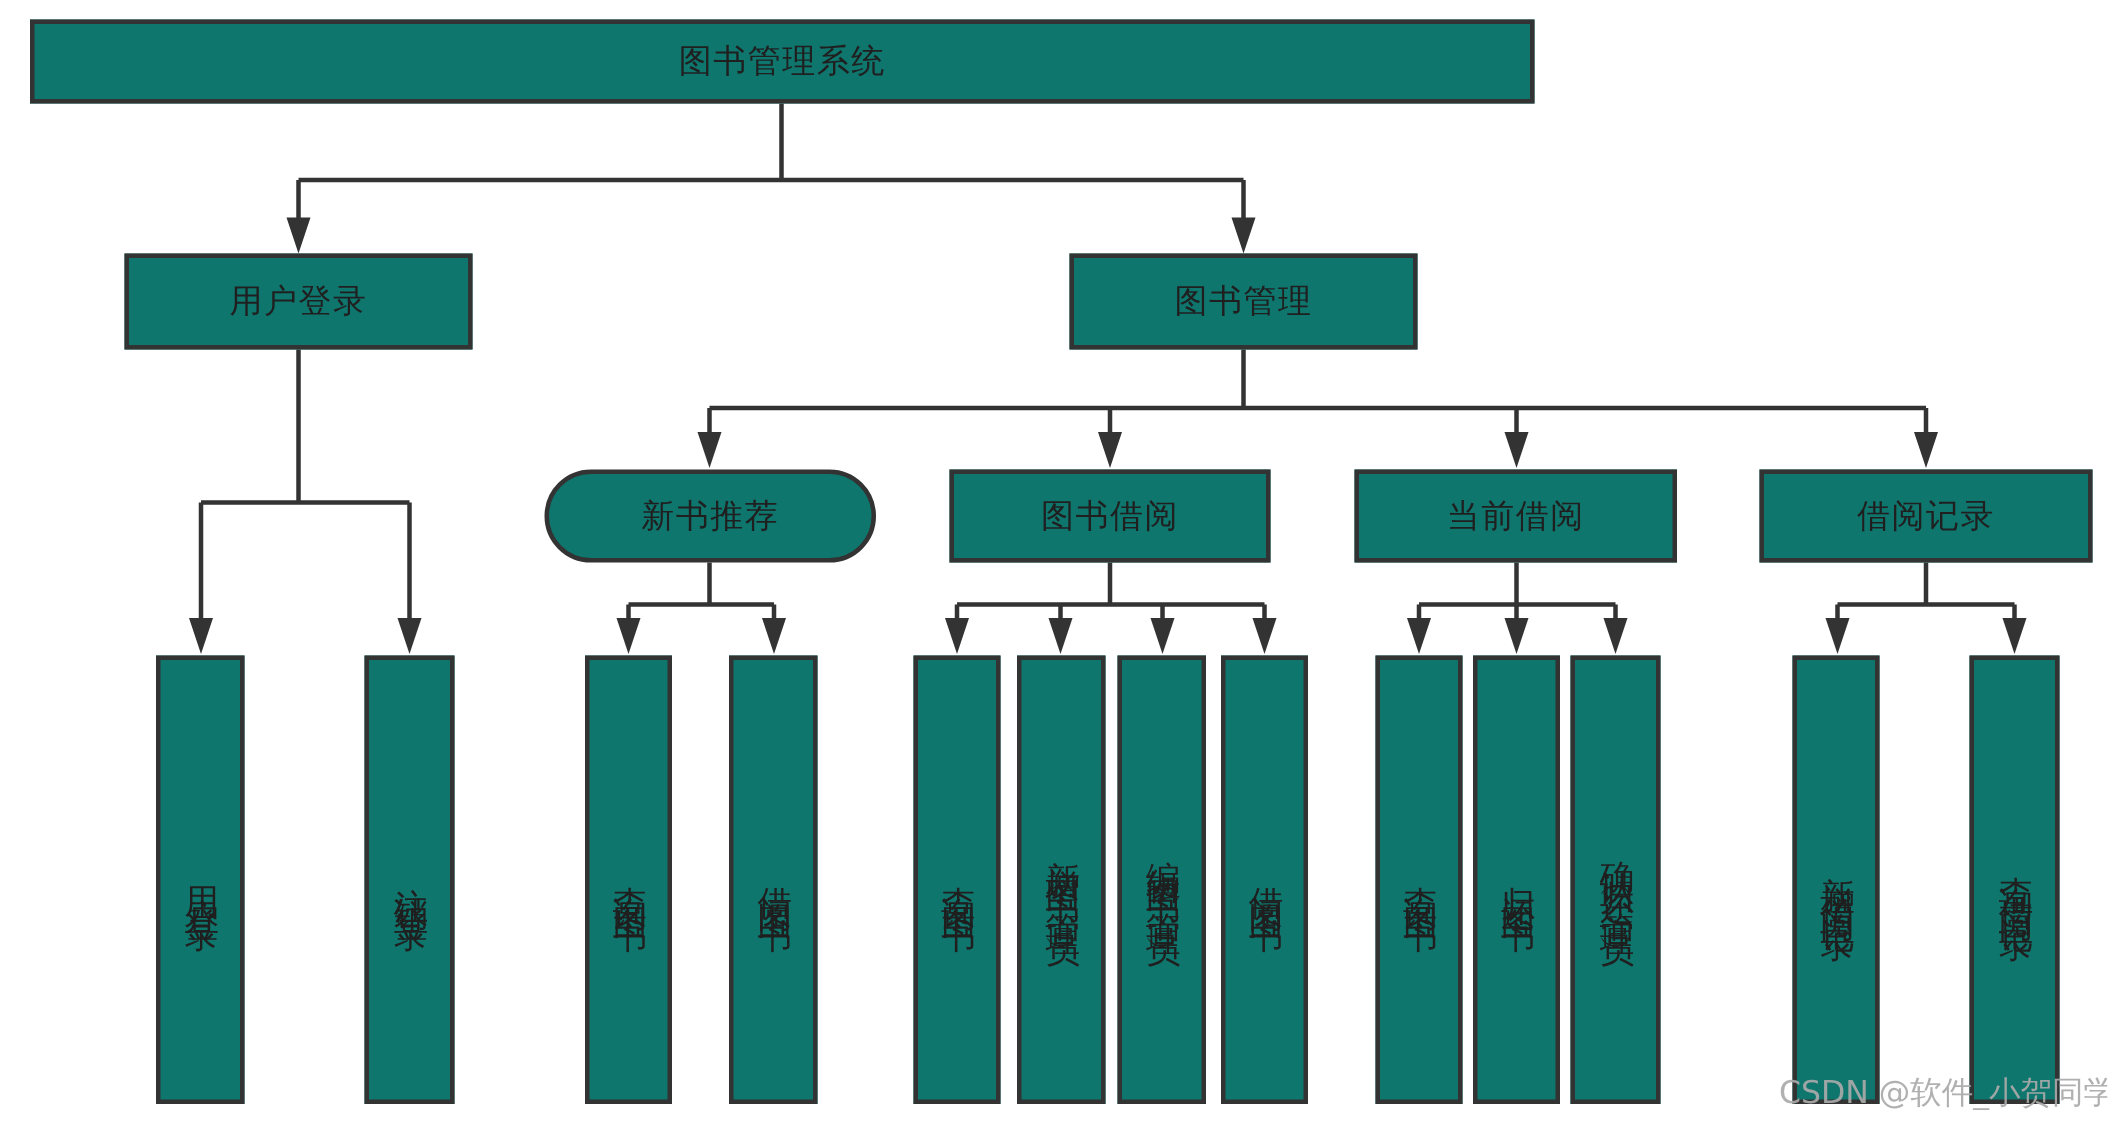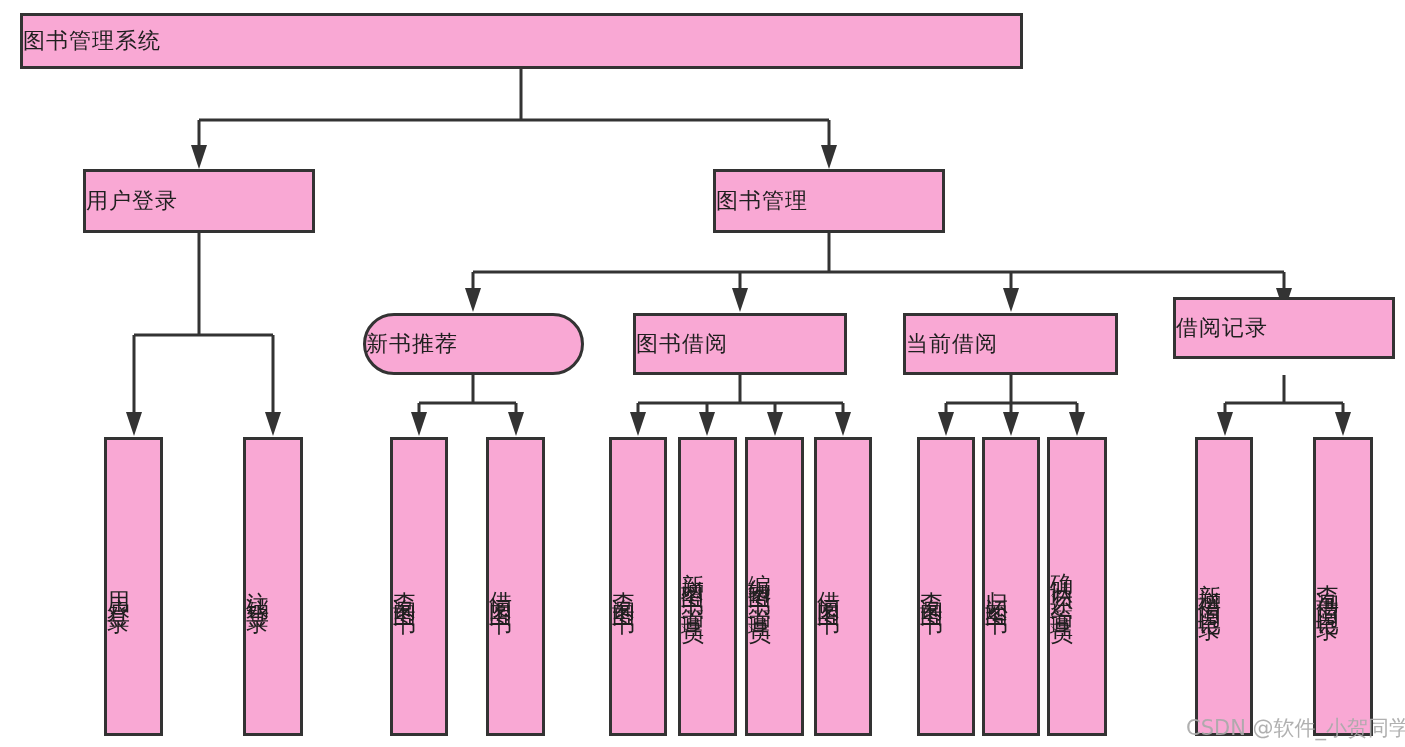--- a/index.html
+++ b/index.html
@@ -24,10 +24,11 @@
   .box {
     position: absolute;
     box-sizing: border-box;
-    background: #f9a8d4;
+    background: #0f766e;
     border: 3px solid var(--line, #333333);
     display: flex;
     align-items: center;
+    justify-content: center;
     color: var(--text, #1f1f1f);
     z-index: 2;
   }

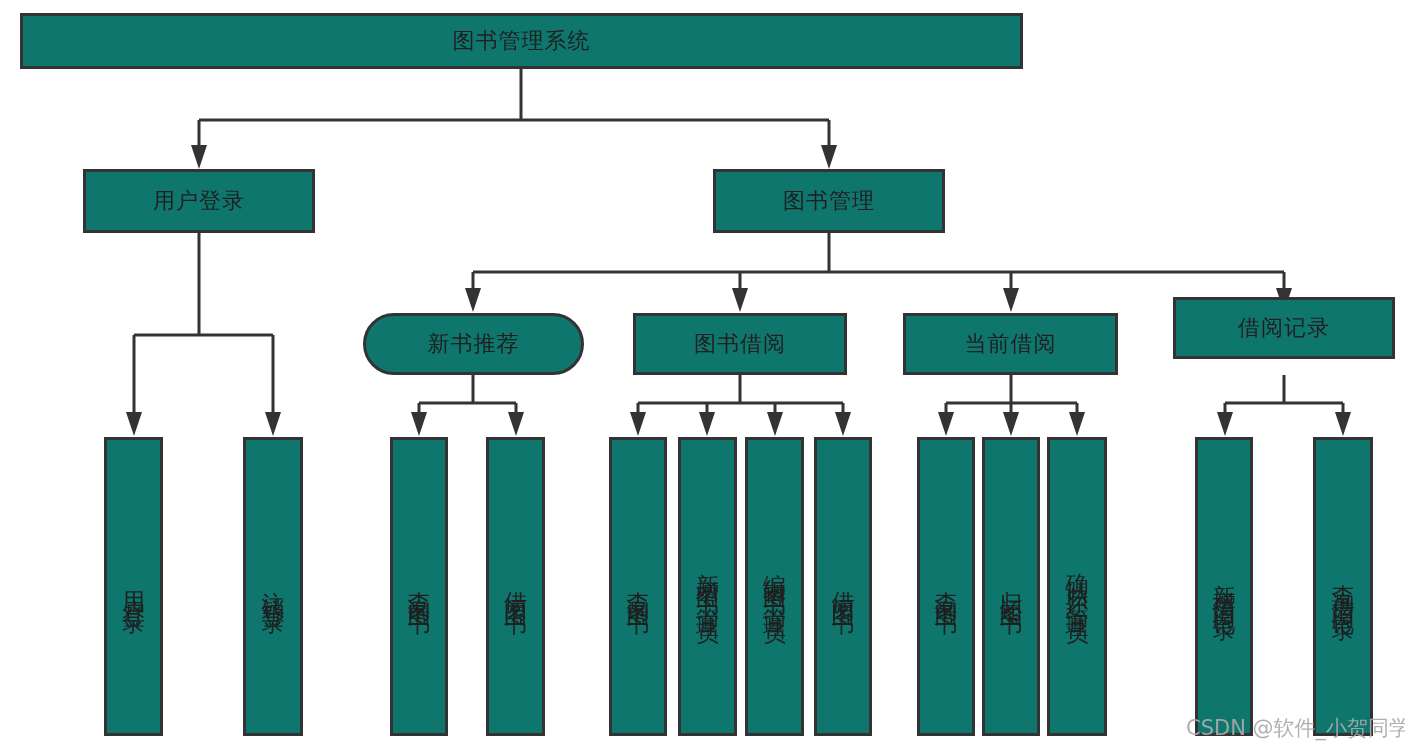--- a/index.html
+++ b/index.html
@@ -121,7 +121,7 @@
   <div class="box" style="left:903px;top:313px;width:215px;height:62px;">
     <span class="hlabel">当前借阅</span>
   </div>
-  <div class="box" style="left:1173px;top:297px;width:222px;height:62px;">
+  <div class="box" style="left:1173px;top:313px;width:222px;height:62px;">
     <span class="hlabel">借阅记录</span>
   </div>
 

